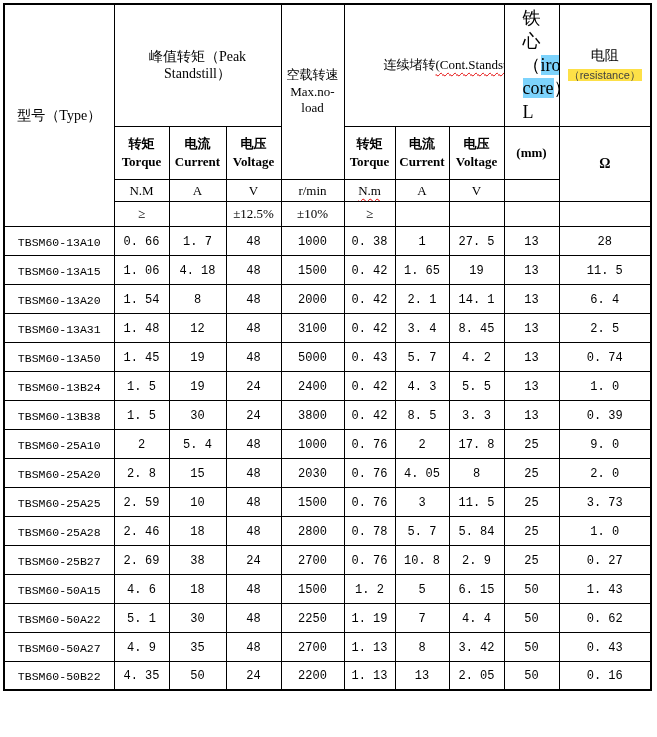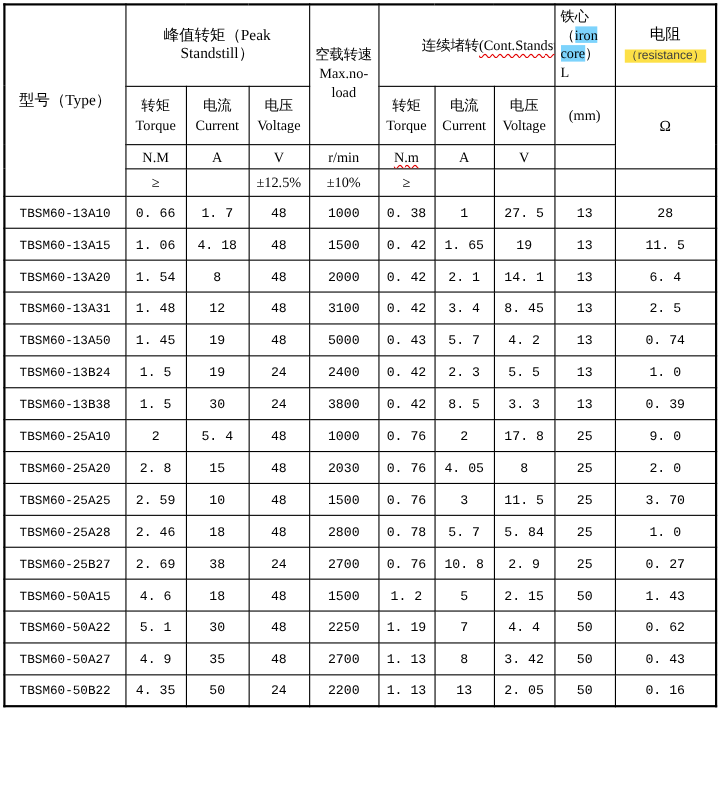--- a/index.html
+++ b/index.html
@@ -18,7 +18,7 @@
   .cont-cell{font-size:13px;white-space:nowrap;padding-left:39px;}
   .noload-cell{font-size:13px;padding:0 5px;line-height:1.3;}
   .sub-cell{font-size:13px;line-height:1.35;padding:0 2px;}
-  .core-cell{text-align:left;font-size:13px;line-height:1.3;padding:2px 2px 2px 5px;vertical-align:middle;}
+  .core-cell{text-align:left;font-size:18px;line-height:1.3;padding:2px 2px 2px 18px;vertical-align:middle;}
   .res-cell{font-size:14px;line-height:1.4;}
   .res-en{font-family:"Liberation Sans","DejaVu Sans",sans-serif;font-size:11px;color:#3f3f3f;background:#fde047;padding:0 1px;}
   .hl{background:#7dd3fc;}

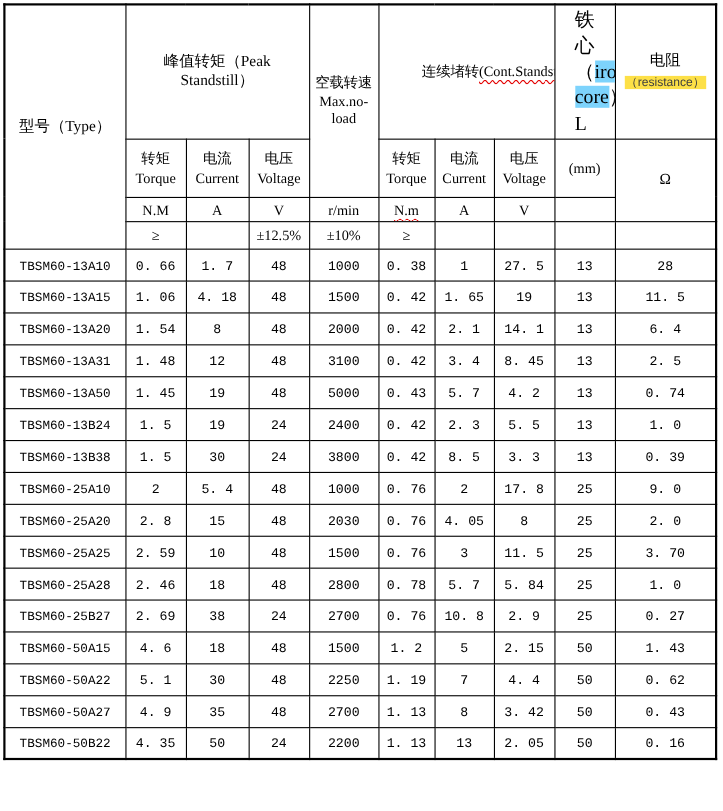--- a/index.html
+++ b/index.html
@@ -9,7 +9,7 @@
   td{border:1px solid #000;text-align:center;vertical-align:middle;overflow:hidden;padding:0 4px;}
   thead td{font-size:14px;line-height:1.25;}
   .row-a{height:74px;}
-  .row-b{height:53px;}
+  .row-b{height:53px;font-weight:bold;}
   .row-c{height:22px;}
   .row-d{height:25px;}
   .row-c td,.row-d td{font-size:13px;line-height:1;}

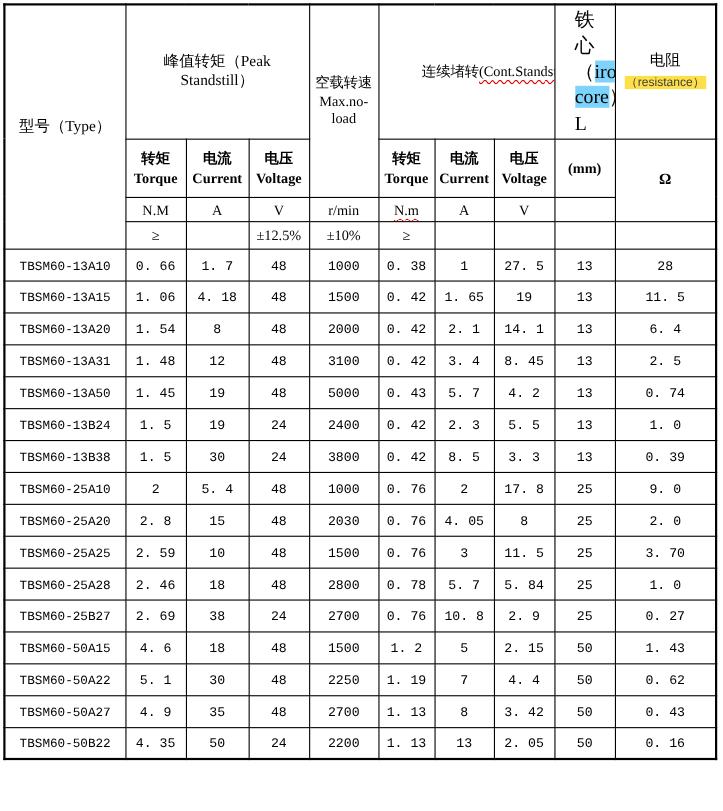--- a/index.html
+++ b/index.html
@@ -155,7 +155,7 @@
           <td class="num">24</td>
           <td class="num">2400</td>
           <td class="num">0. 42</td>
-          <td class="num">2. 3</td>
+          <td class="num">4. 3</td>
           <td class="num">5. 5</td>
           <td class="num">13</td>
           <td class="num">1. 0</td>

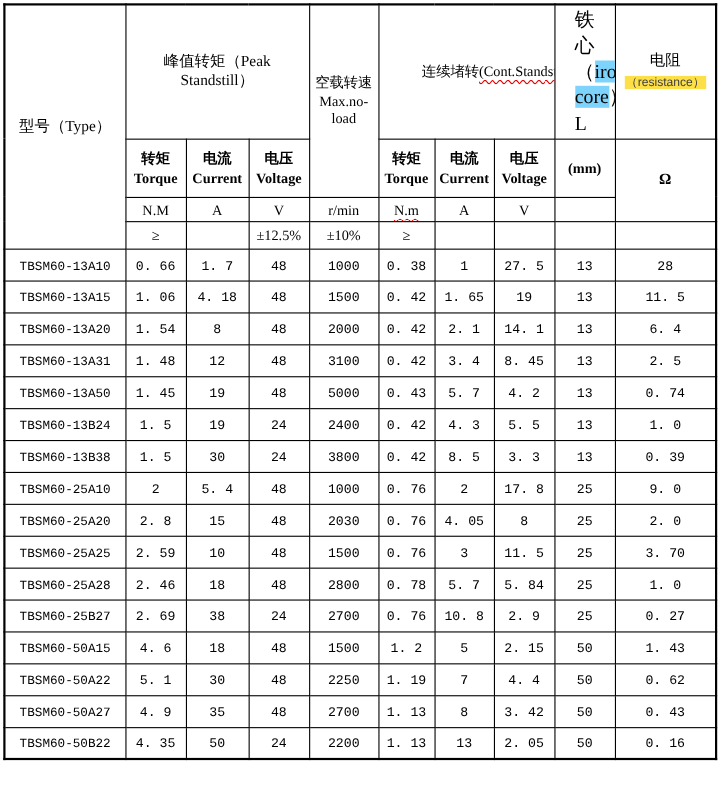--- a/index.html
+++ b/index.html
@@ -206,7 +206,7 @@
           <td class="num">3</td>
           <td class="num">11. 5</td>
           <td class="num">25</td>
-          <td class="num">3. 70</td>
+          <td class="num">3. 73</td>
         </tr>
         <tr class="data-row">
           <td class="model">TBSM60-25A28</td>

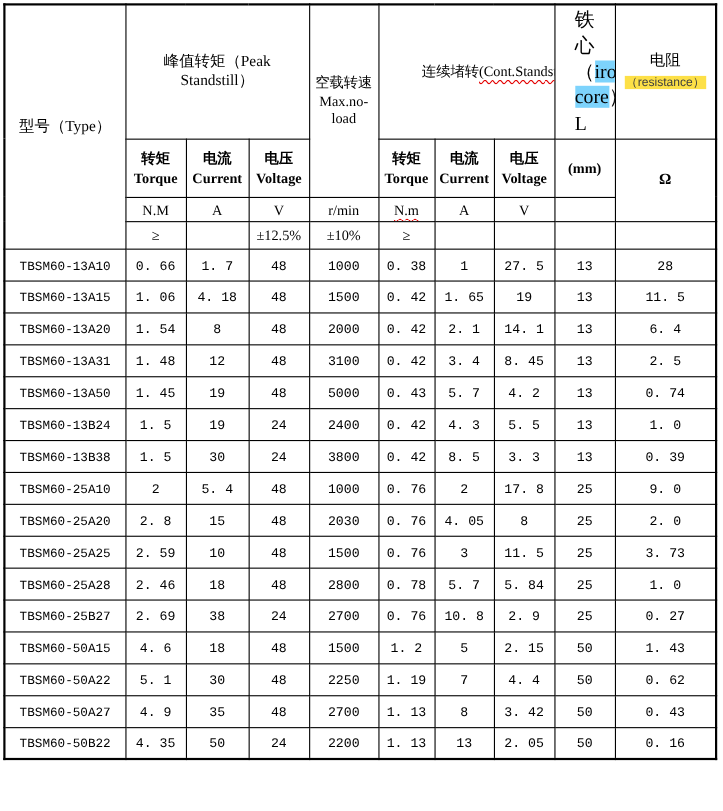--- a/index.html
+++ b/index.html
@@ -240,7 +240,7 @@
           <td class="num">1500</td>
           <td class="num">1. 2</td>
           <td class="num">5</td>
-          <td class="num">2. 15</td>
+          <td class="num">6. 15</td>
           <td class="num">50</td>
           <td class="num">1. 43</td>
         </tr>

